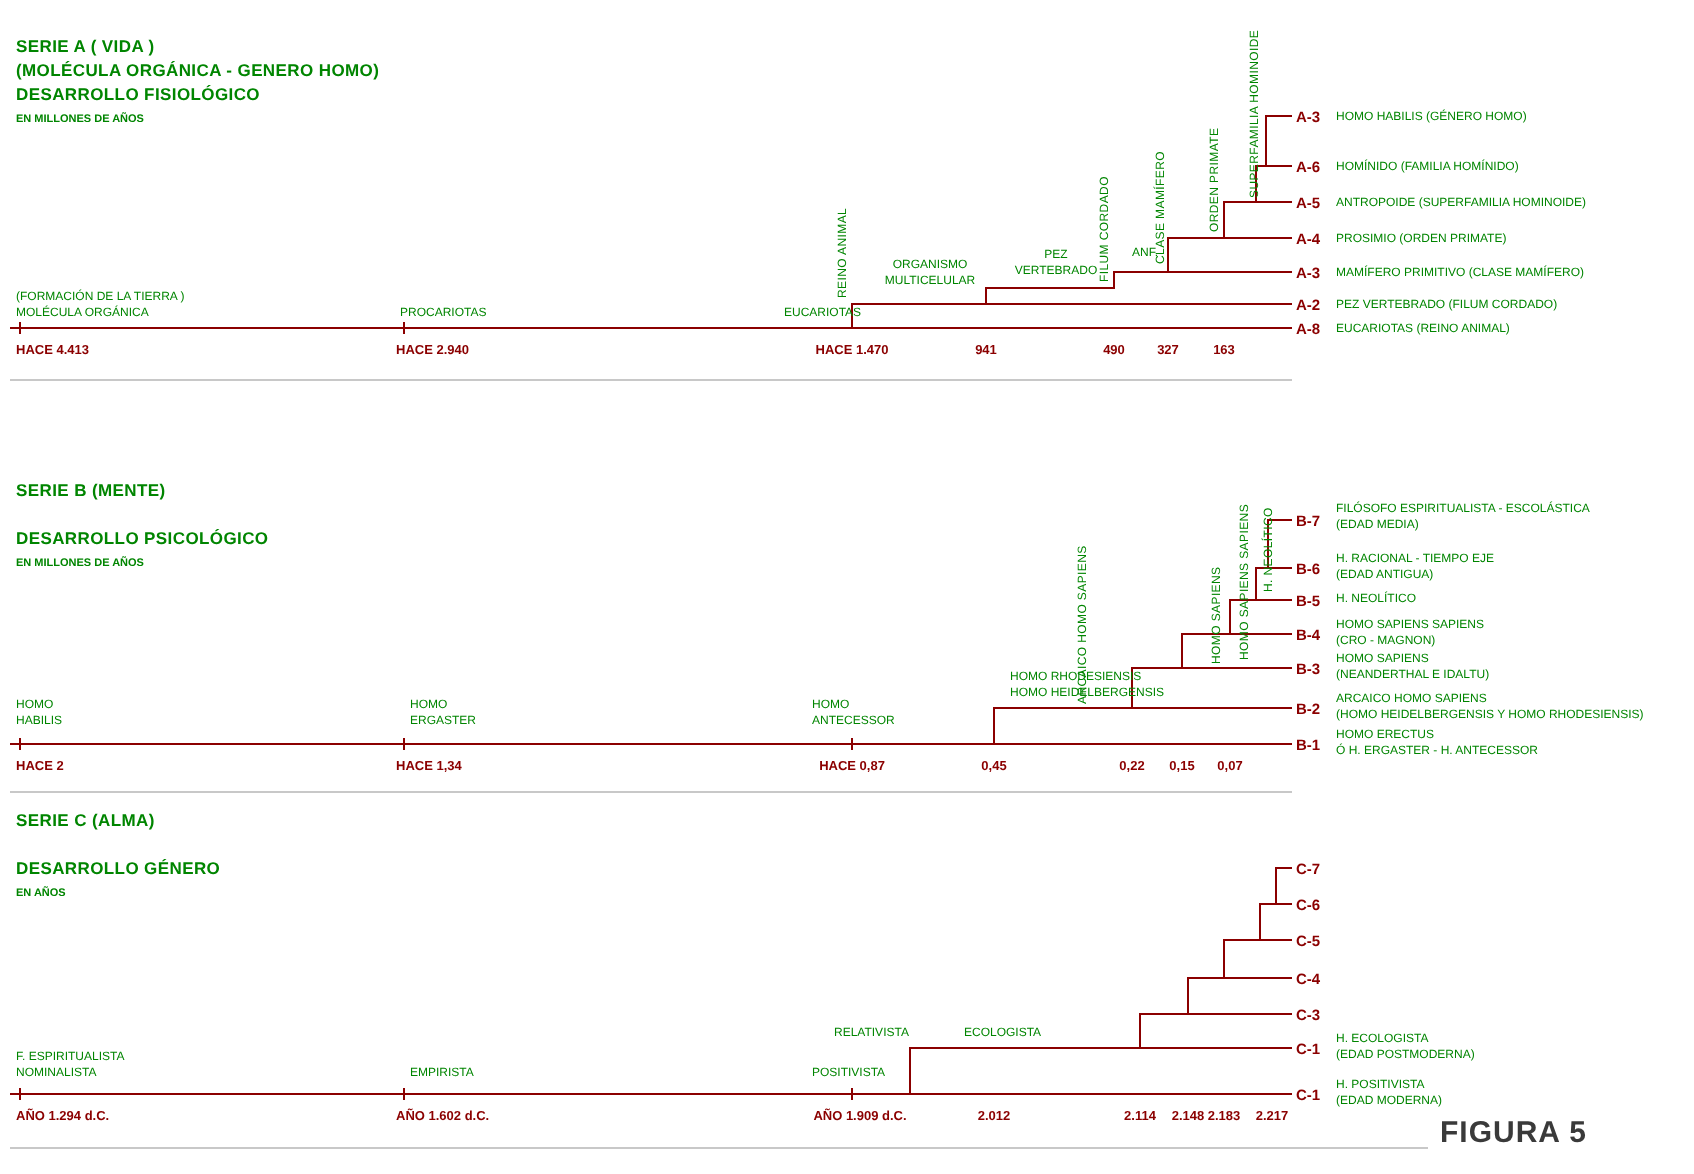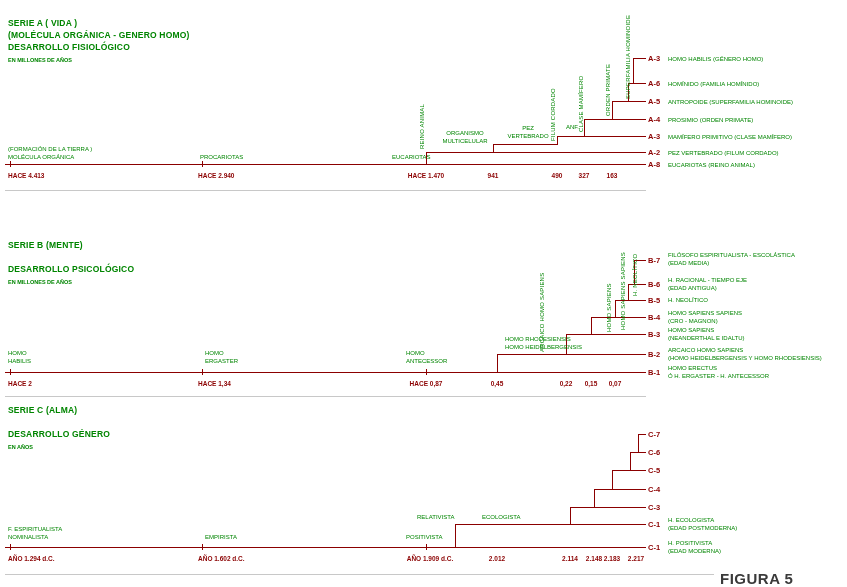--- a/index.html
+++ b/index.html
@@ -17,7 +17,7 @@
   .desc{font-size:6px;line-height:8px;}
   .ctr{transform:translateX(-50%);}
   .rot{writing-mode:vertical-rl;transform:rotate(180deg);font-size:6px;line-height:8px;width:9px;letter-spacing:.2px;overflow:visible;}
-  .fig{font-size:15px;color:#3a3a3a;letter-spacing:.5px;font-weight:bold;margin-top:12px;}
+  .fig{font-size:15px;color:#3a3a3a;letter-spacing:.5px;font-weight:bold;}
 </style>
 </head>
 <body>

